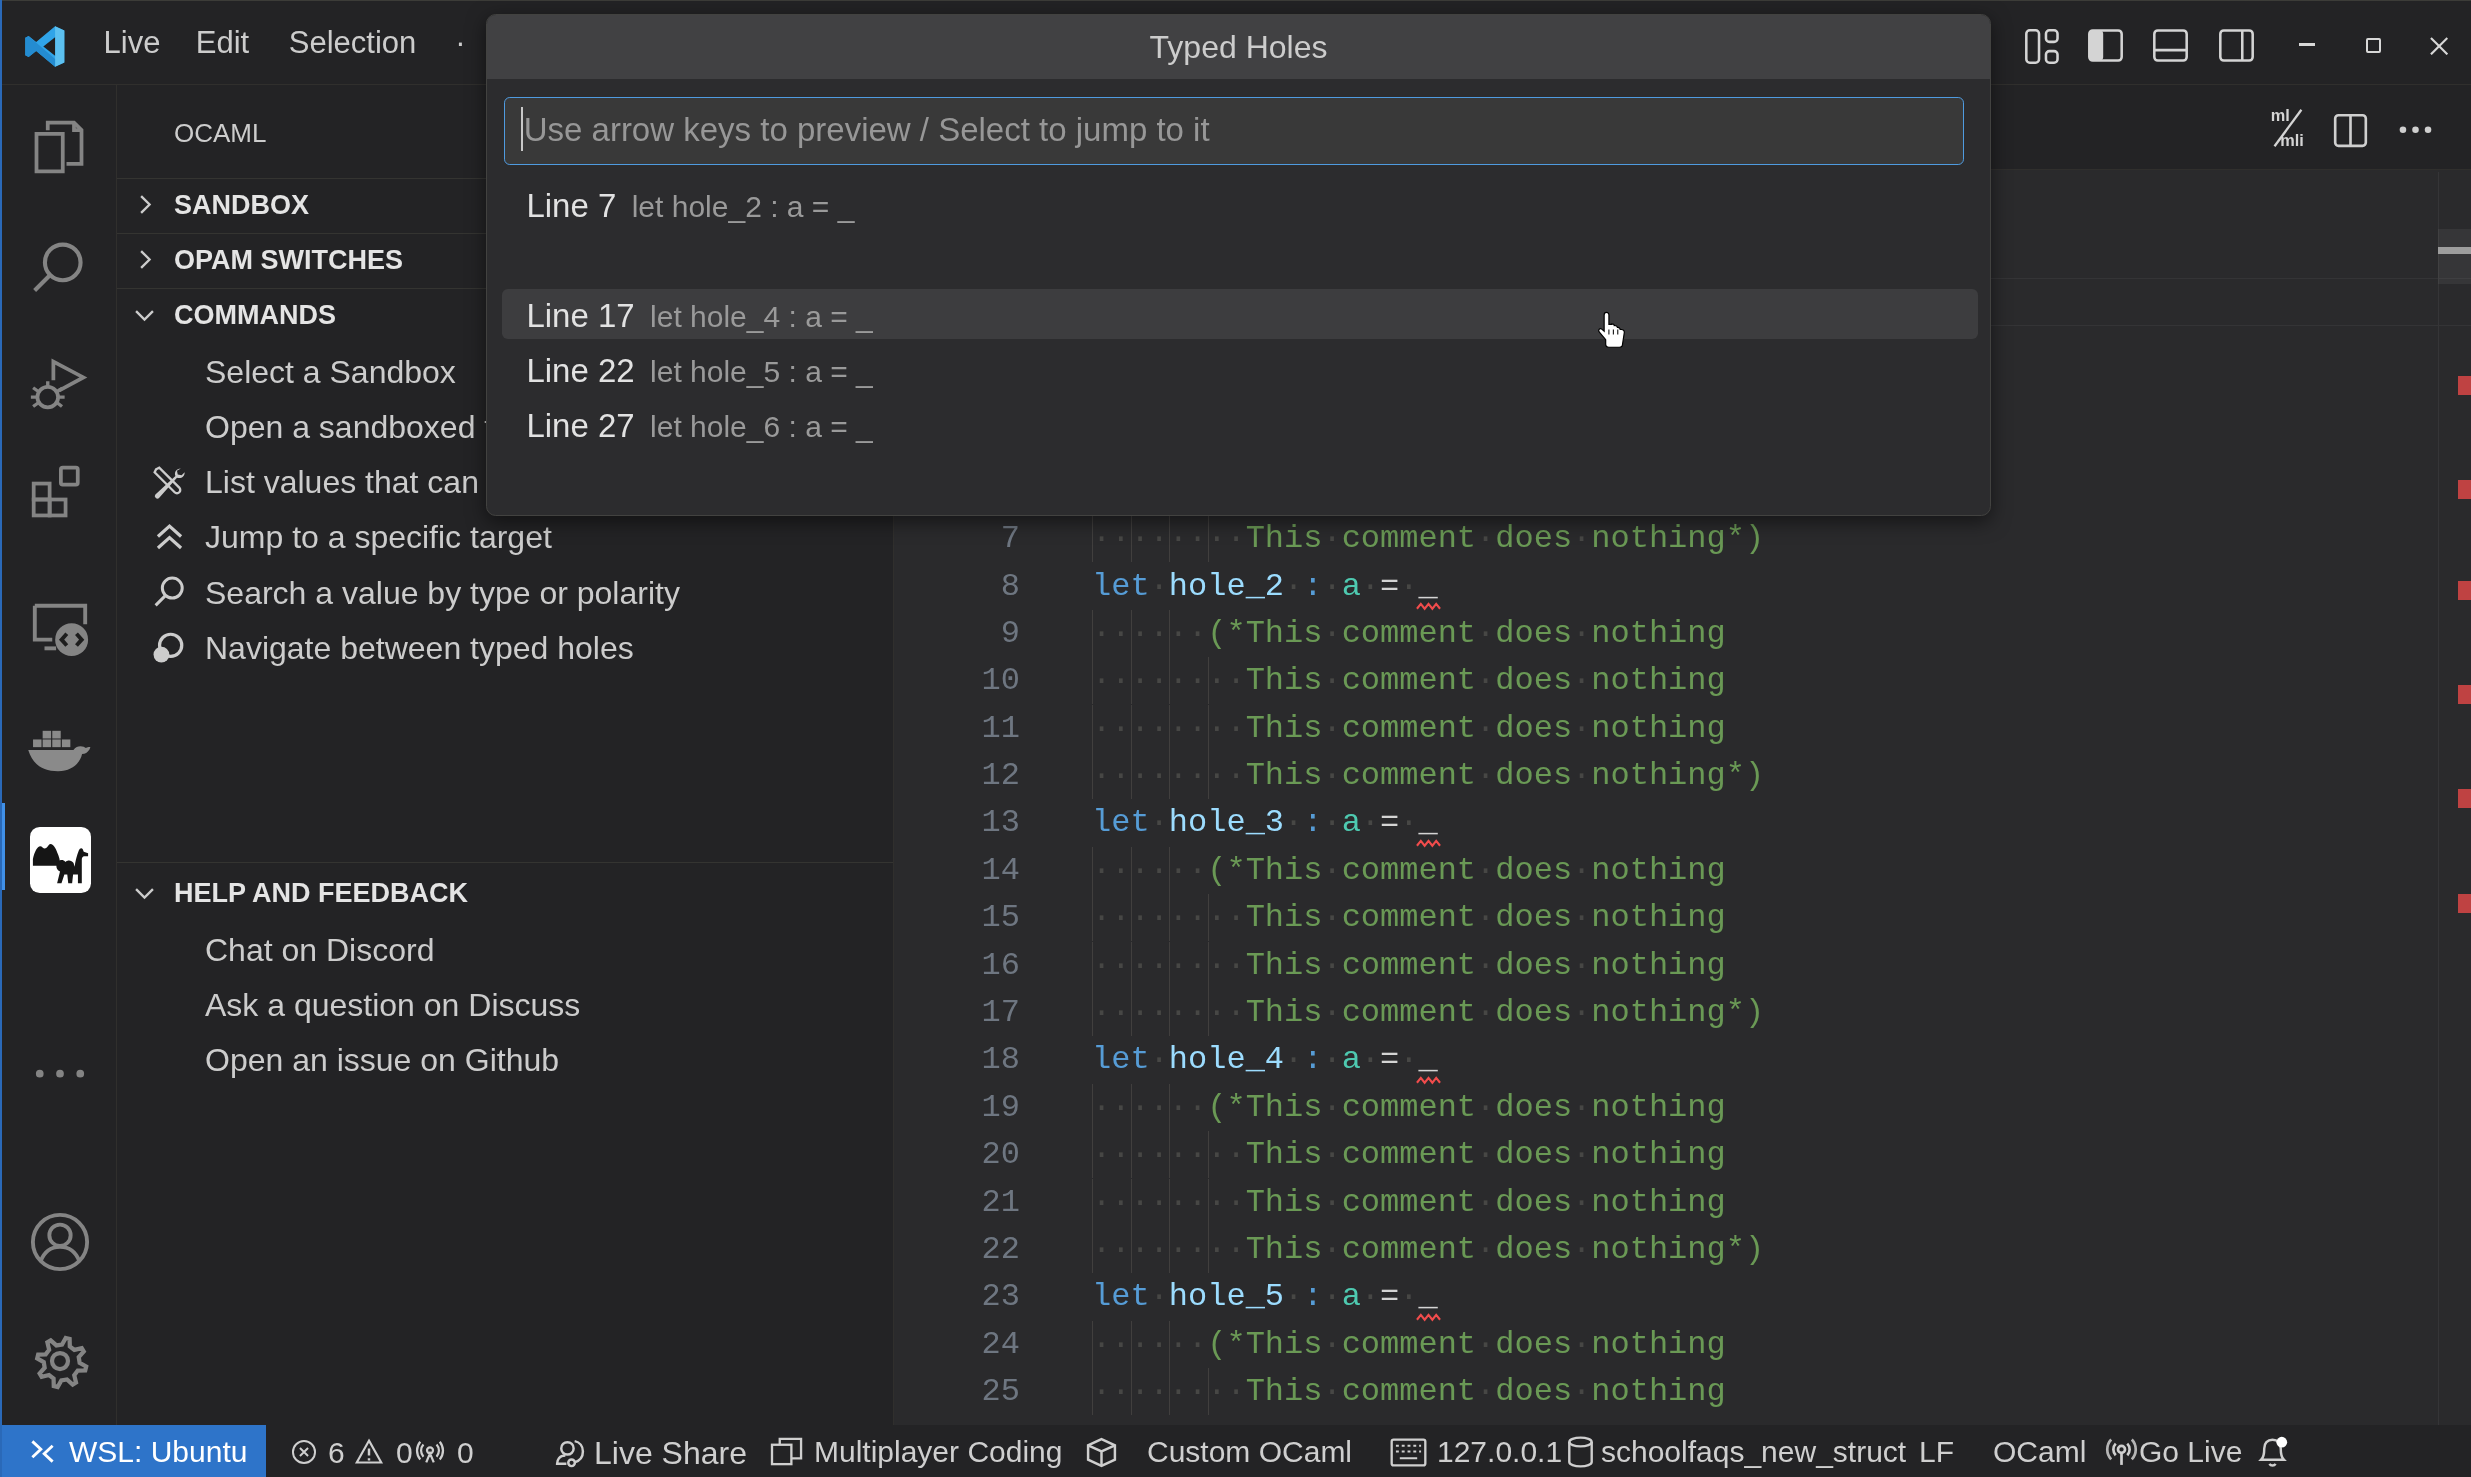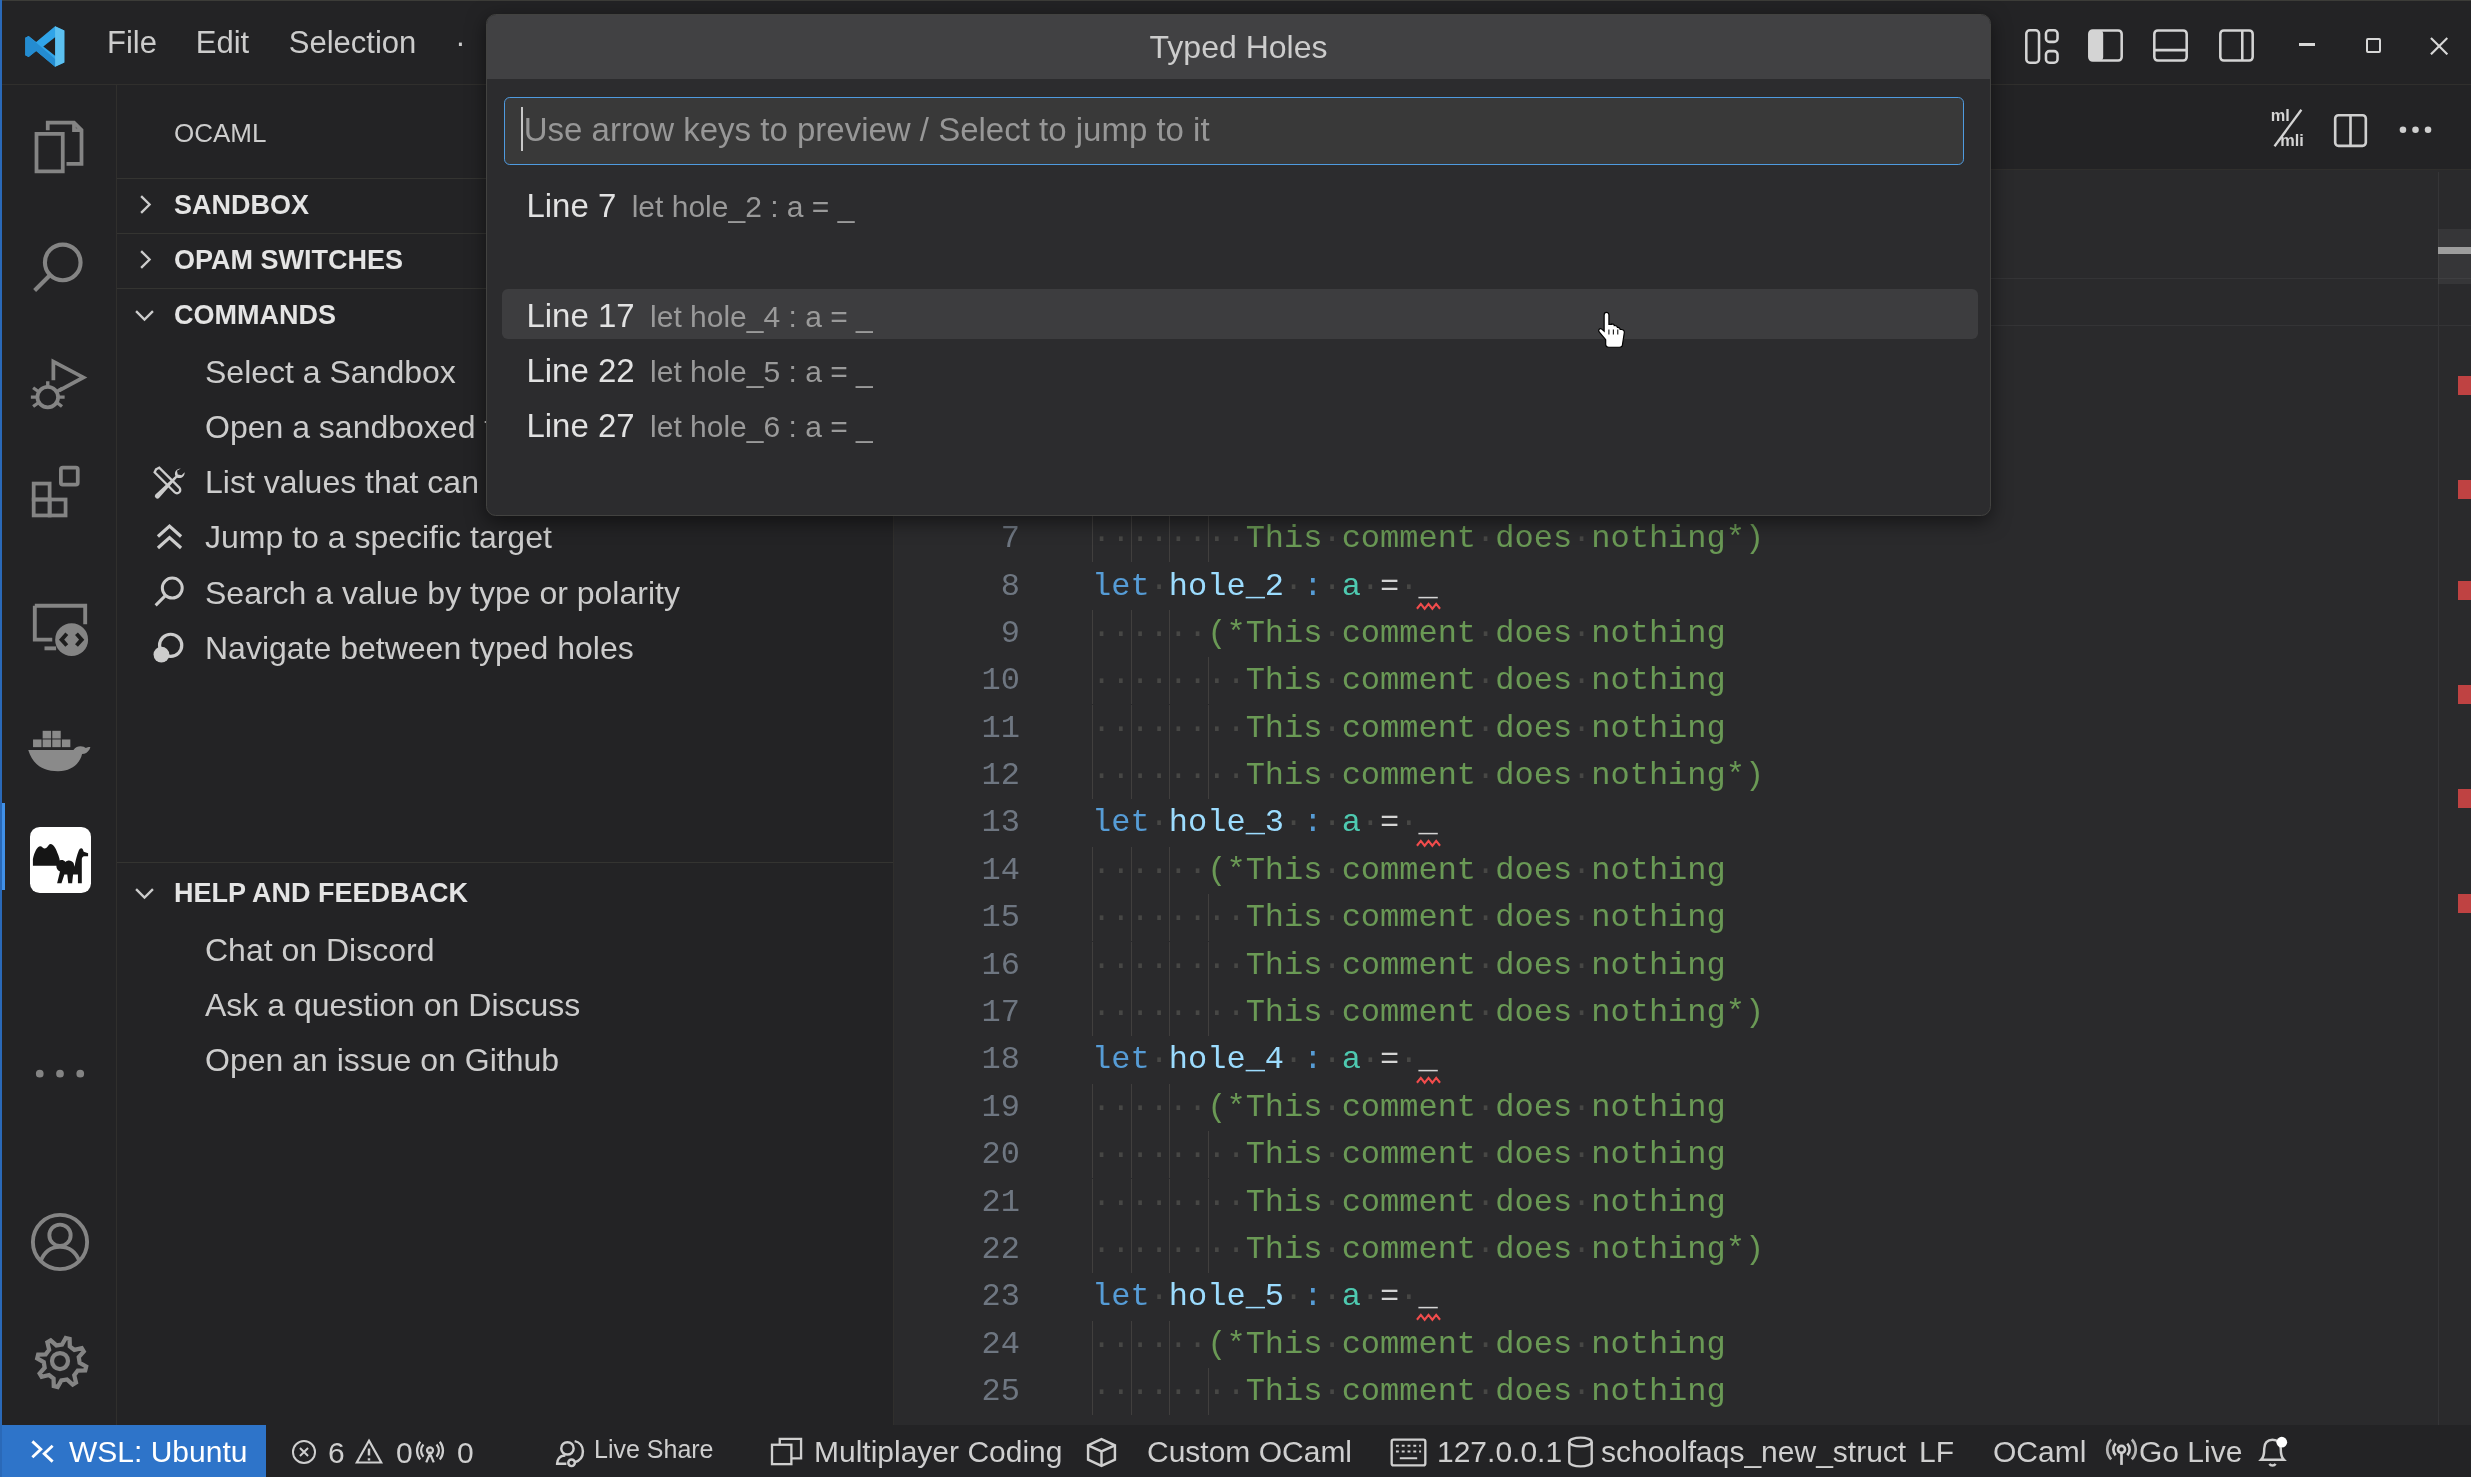--- a/index.html
+++ b/index.html
@@ -66,7 +66,7 @@
     <path d="M74 28 L74 72 L46 50 Z" fill="#202020"></path>
     <path d="M3 29 L11 25 L74 80 L74 98 L29 61 L11 75 L3 71 Z" fill="#2288cc" opacity="0.85"></path>
   </svg>
-  <div class="menu" style="left:99px; width:66px; text-align:center;">File</div>
+  <div class="menu" style="left:99px; width:66px; text-align:center;">Live</div>
   <div class="menu" style="left:178px; width:89px; text-align:center;">Edit</div>
   <div class="menu" style="left:273px; width:159px; text-align:center;">Selection</div>
   <div class="menu" style="left:446px; width:29px; text-align:center;">·</div>

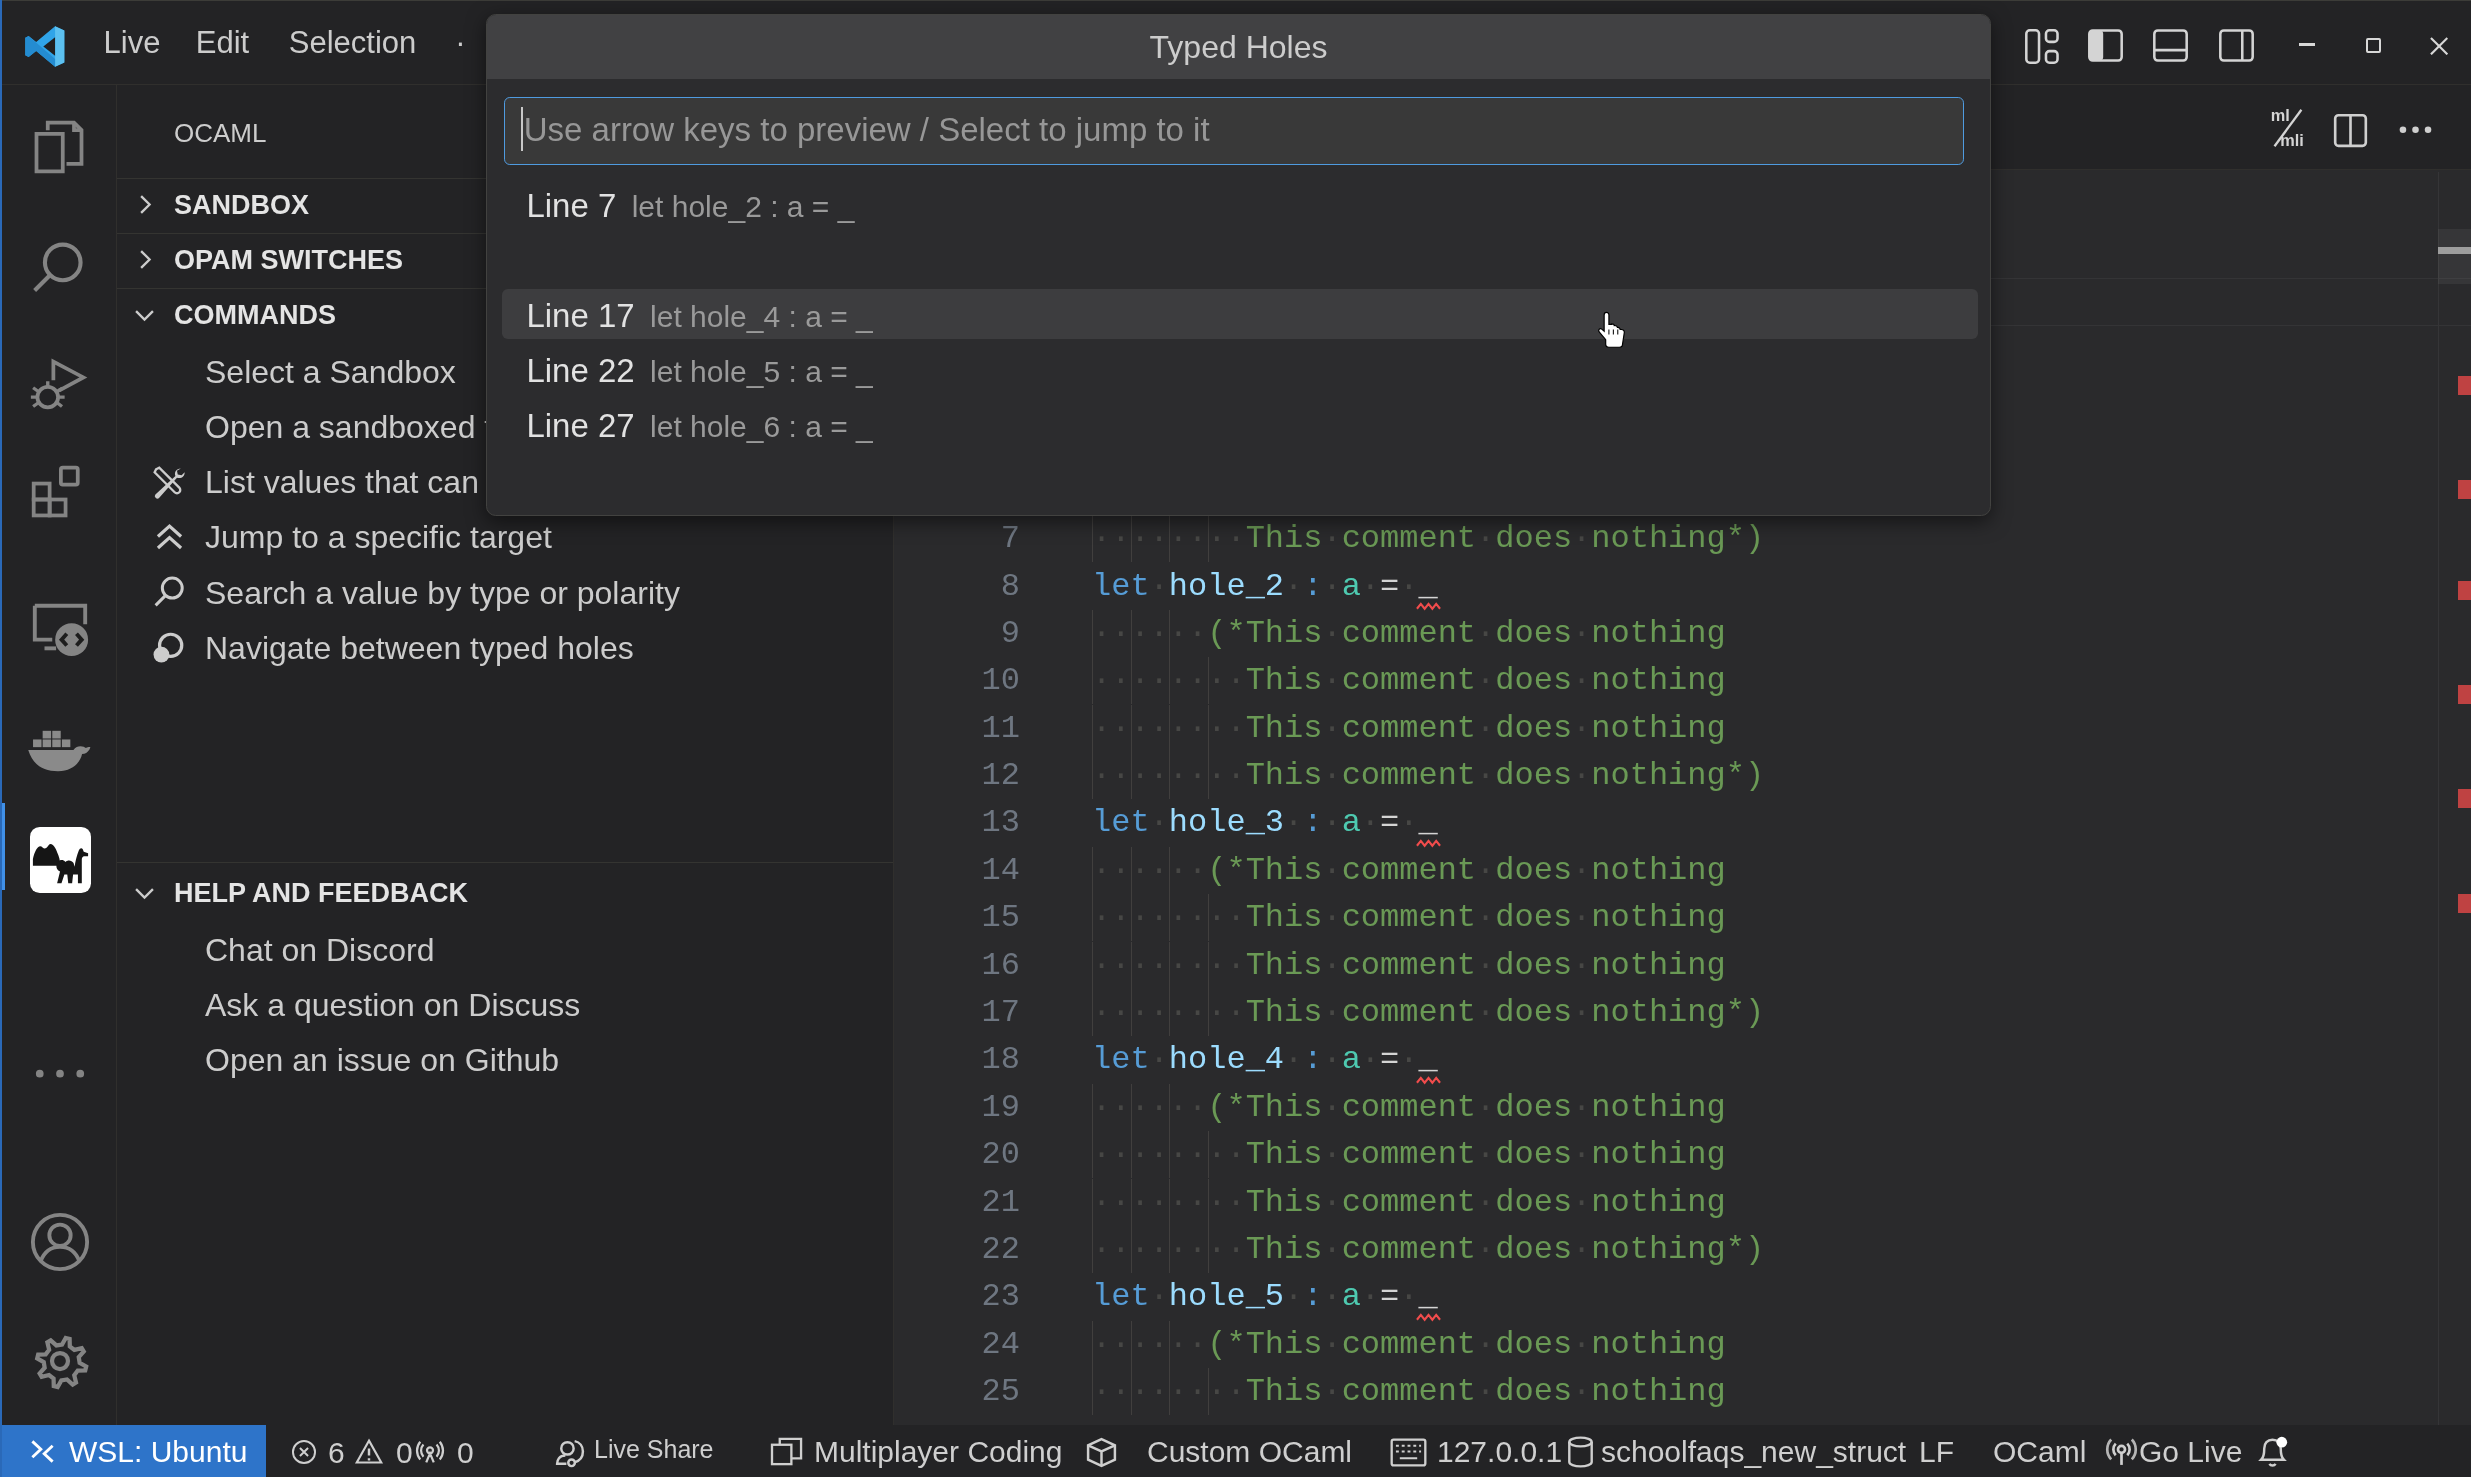--- a/index.html
+++ b/index.html
@@ -310,7 +310,7 @@
     <path d="M10.5 2.5 C13 3 14.5 5 14.5 7.5 C14.5 10 13 12 10.5 12.7"></path>
     <circle cx="9" cy="13" r="1.6"></circle>
   </svg>
-  <div class="abs" style="left:594px;top:9.7px;font-size:25px;text-align:center;">Live Share</div>
+  <div class="abs" style="left:594px;top:9.7px;font-size:32px;text-align:center;">Live Share</div>
   <svg class="abs" style="left:770px;top:11.6px" width="35" height="31" viewBox="0 0 18 16" fill="none" stroke="#cfcfcf" stroke-width="1.2">
     <rect x="1" y="4" width="10" height="10"></rect>
       <path d="M5 4 L5 1 L16 1 L16 11 L11 11"></path>

